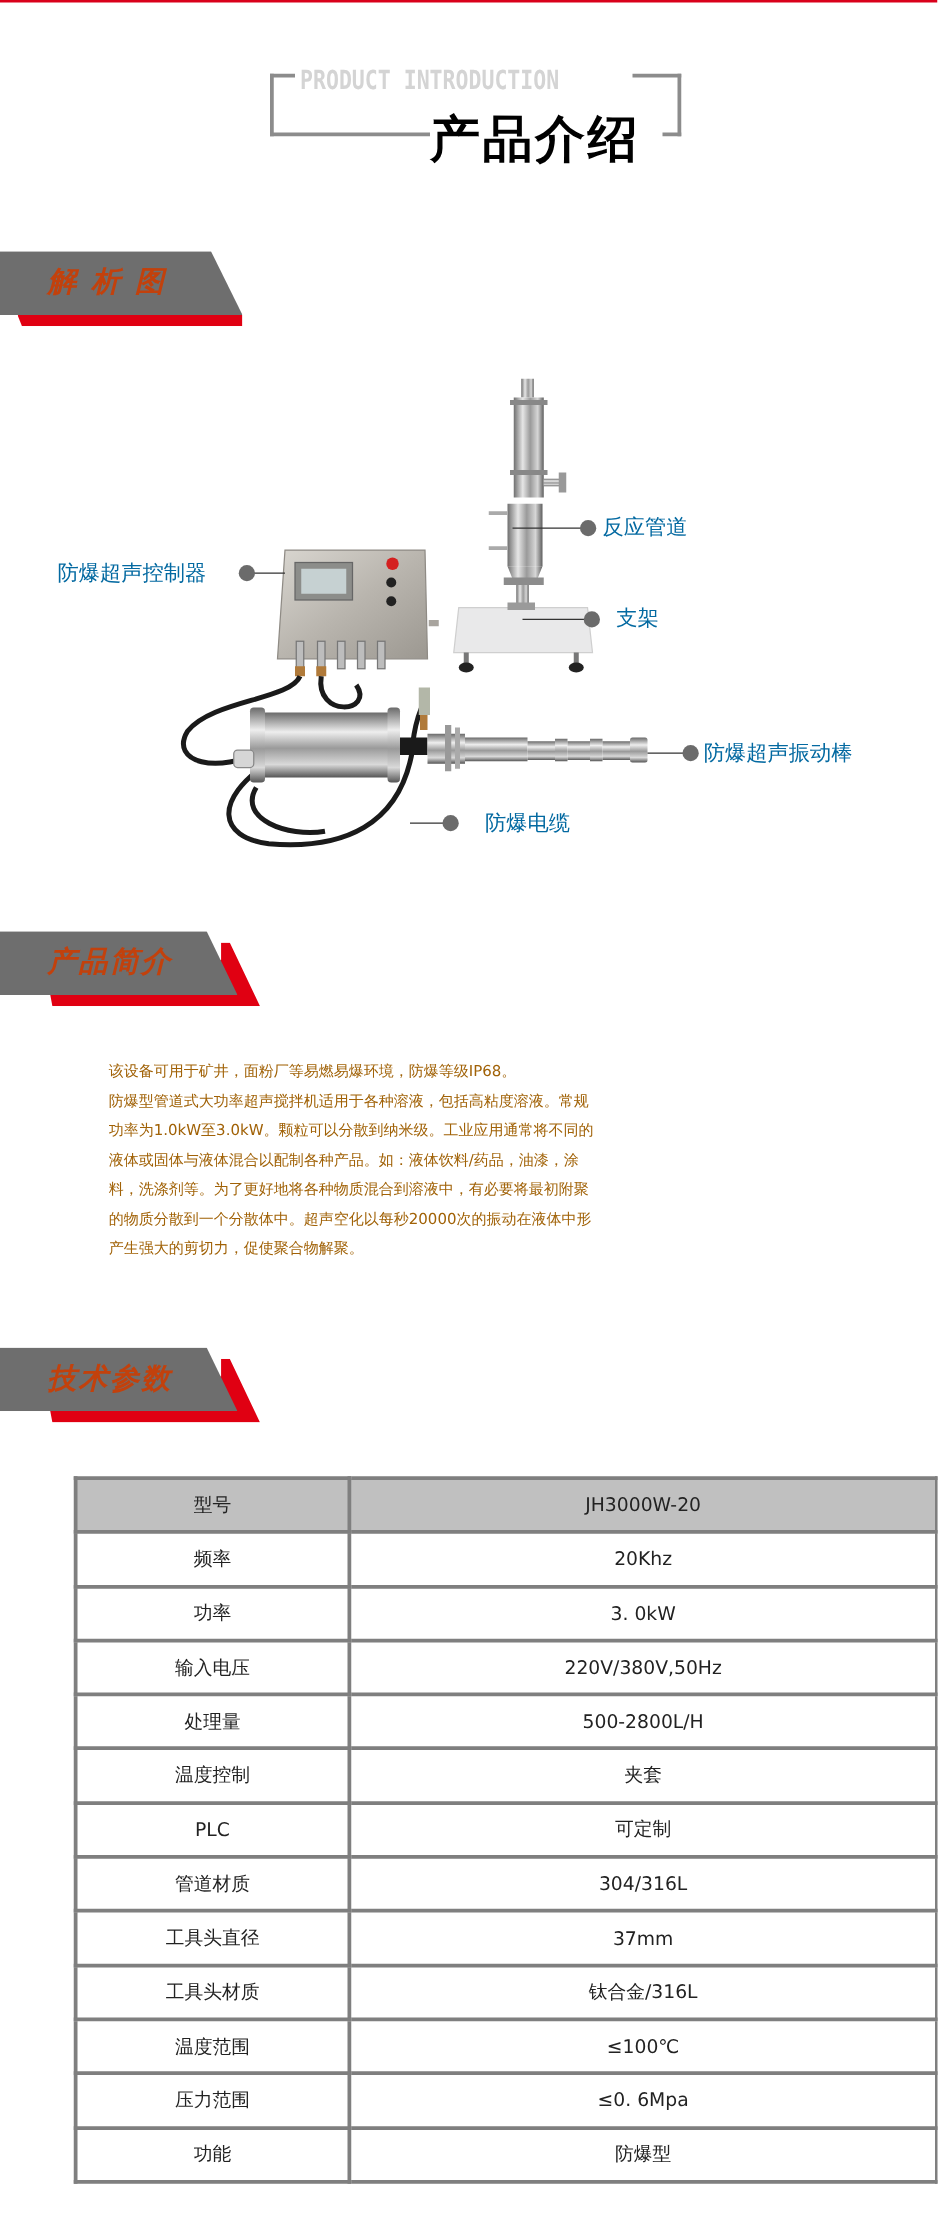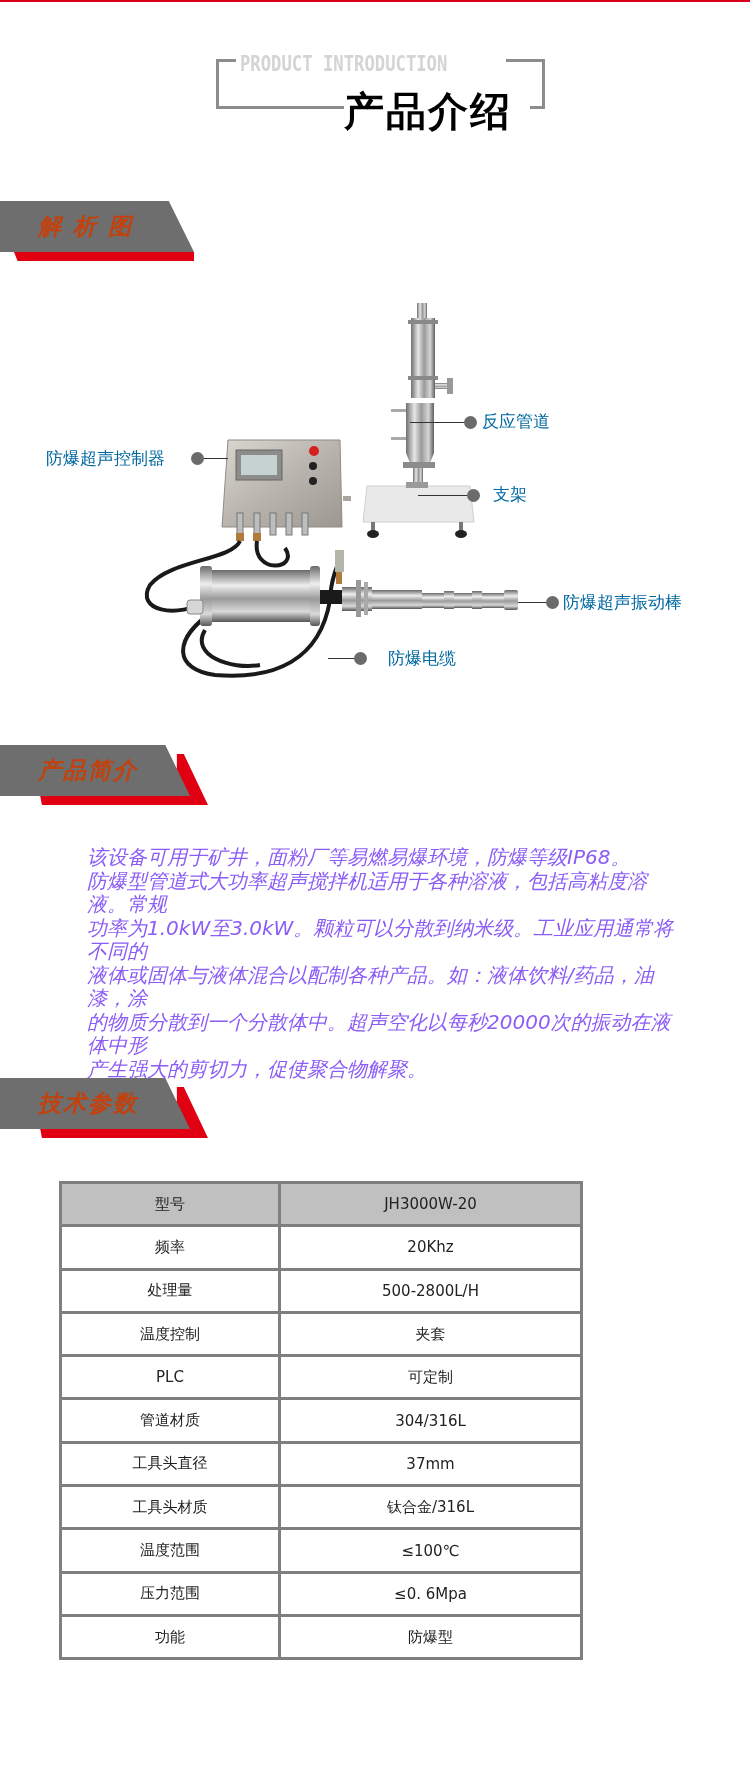--- a/index.html
+++ b/index.html
@@ -27,7 +27,7 @@
   .cline { position:absolute; height:1px; background:#333; }
 
   
-  .intro { position:absolute; left:87px; top:846px; width:590px; font-size:20px; line-height:23.5px; color:#8b5cf6; font-style:italic; }
+  .intro { position:absolute; left:87px; top:846px; width:590px; font-size:12px; line-height:23.5px; color:#a16207; }
   .intro p { margin:0; }
 
   

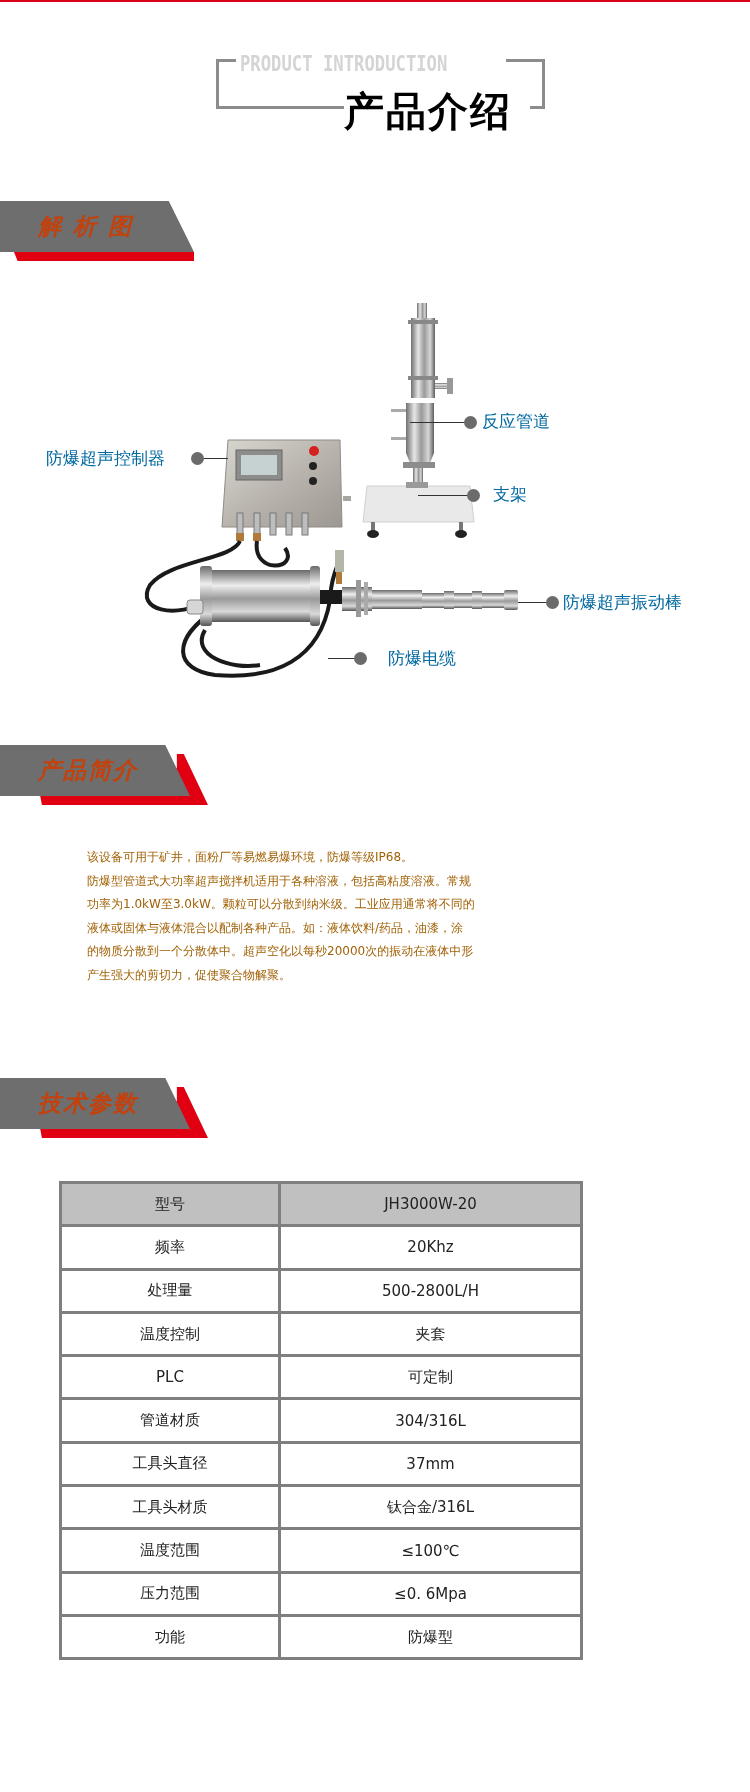--- a/index.html
+++ b/index.html
@@ -179,6 +179,7 @@
   <p>防爆型管道式大功率超声搅拌机适用于各种溶液，包括高粘度溶液。常规</p>
   <p>功率为1.0kW至3.0kW。颗粒可以分散到纳米级。工业应用通常将不同的</p>
   <p>液体或固体与液体混合以配制各种产品。如：液体饮料/药品，油漆，涂</p>
+  <p>料，洗涤剂等。为了更好地将各种物质混合到溶液中，有必要将最初附聚</p>
   <p>的物质分散到一个分散体中。超声空化以每秒20000次的振动在液体中形</p>
   <p>产生强大的剪切力，促使聚合物解聚。</p>
 </div>

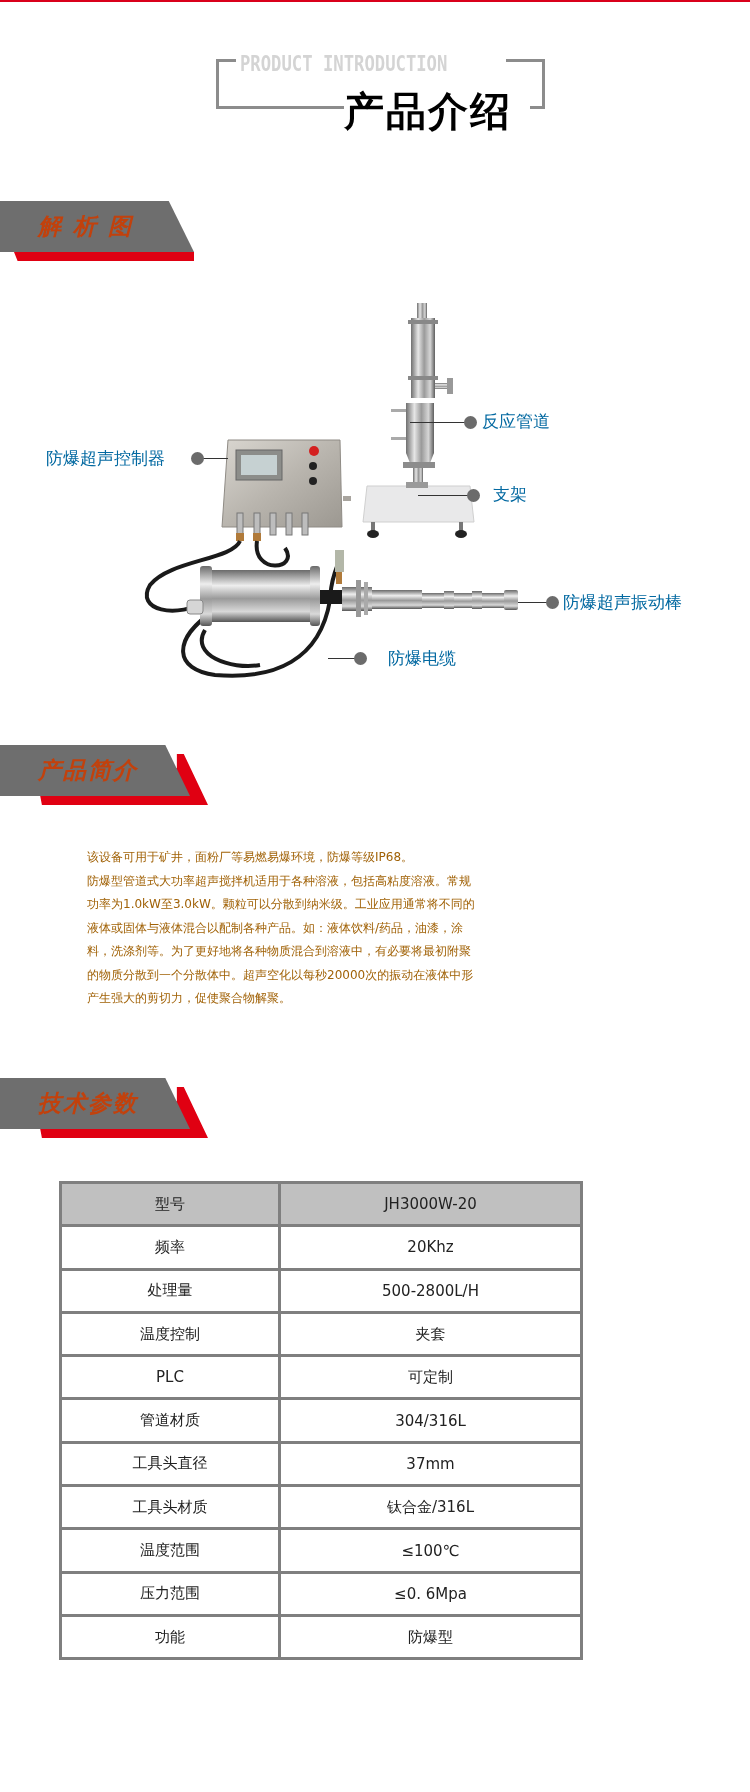--- a/index.html
+++ b/index.html
@@ -31,7 +31,7 @@
   .intro p { margin:0; }
 
   
-  .spec { position:absolute; left:59px; top:1181px; width:524px; border-collapse:collapse; border:3px solid #7f7f7f; }
+  .spec { position:absolute; left:59px; top:1181px; width:692px; border-collapse:collapse; border:3px solid #7f7f7f; }
   .spec td { border:3px solid #7f7f7f; height:43.3px; text-align:center; font-size:15px; color:#222; font-family:"DejaVu Sans", sans-serif; }
   .spec tr.head td { background:#c0c0c0; }
   .spec td.k { width:219px; }

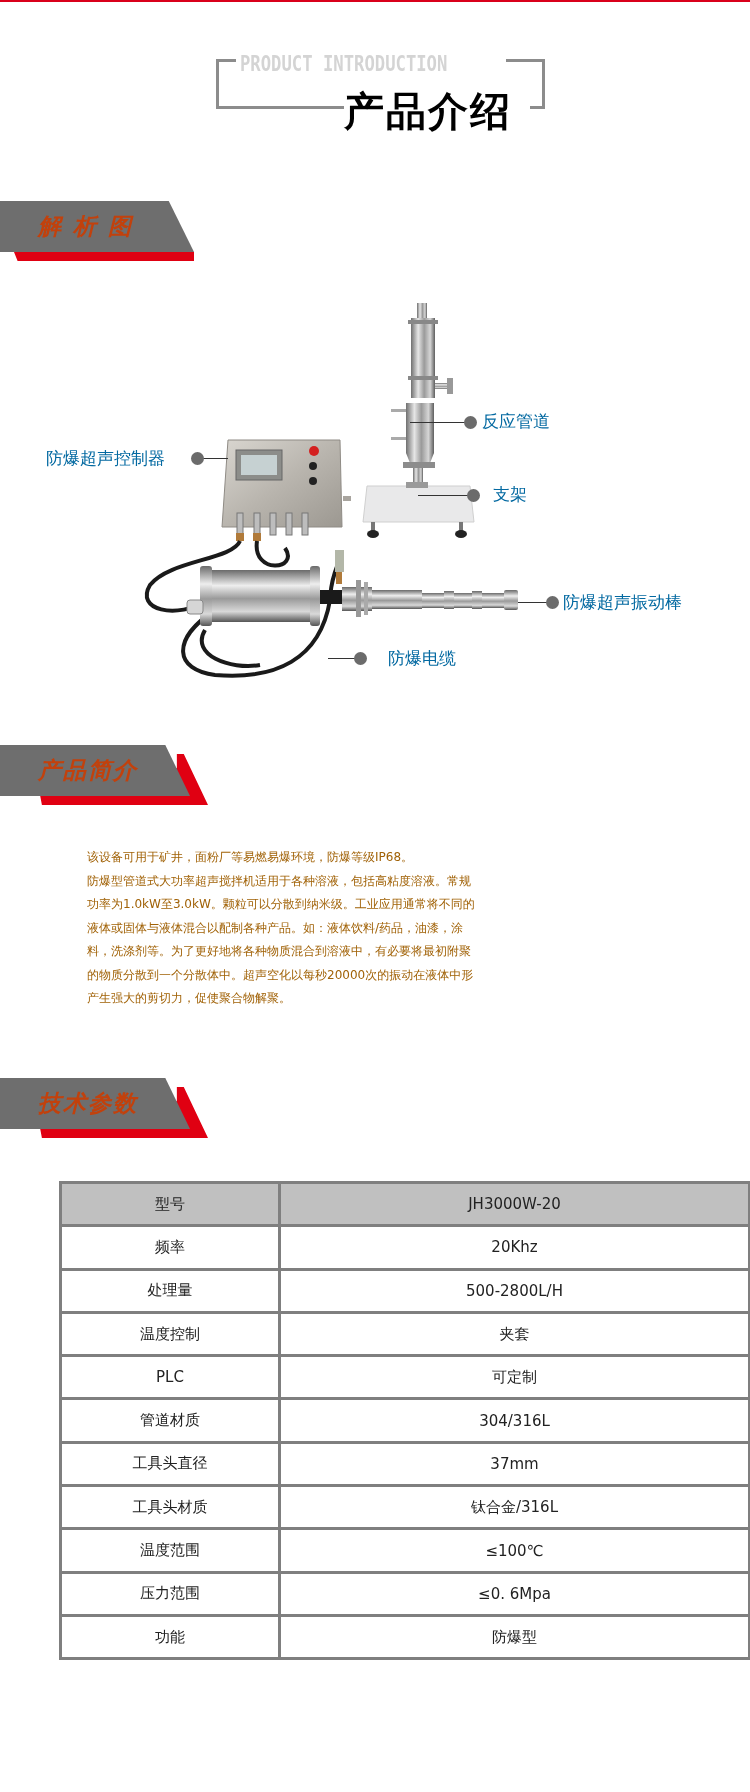--- a/index.html
+++ b/index.html
@@ -201,6 +201,10 @@
         <td>20Khz</td>
       </tr>
   <tr>
+        <td class="k">功率</td>
+        <td>3. 0kW</td>
+      </tr>
+  <tr>
         <td class="k">处理量</td>
         <td>500-2800L/H</td>
       </tr>

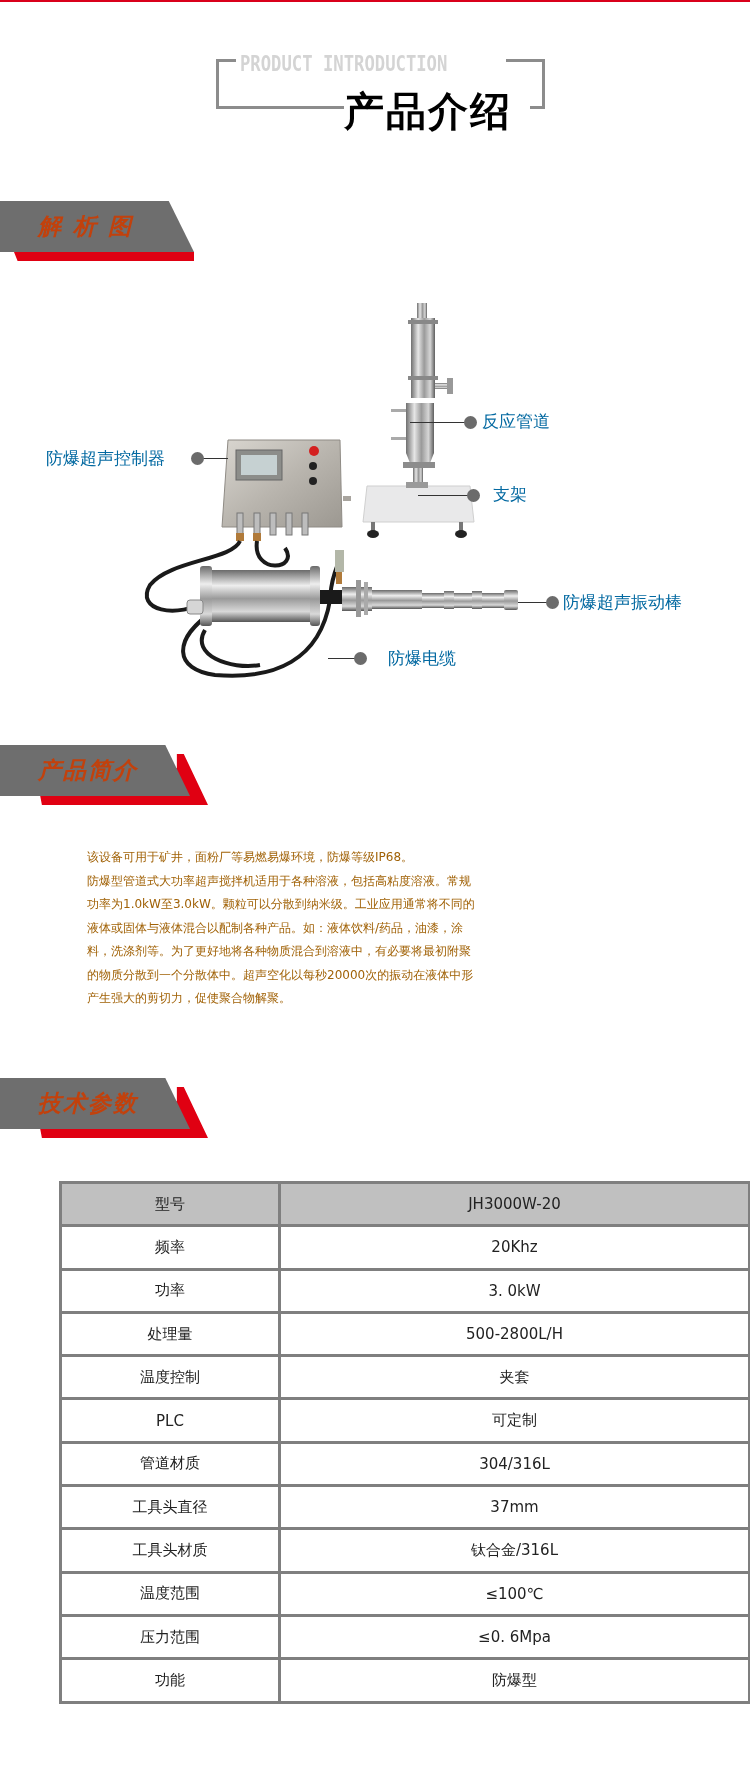--- a/index.html
+++ b/index.html
@@ -205,6 +205,10 @@
         <td>3. 0kW</td>
       </tr>
   <tr>
+        <td class="k">输入电压</td>
+        <td>220V/380V,50Hz</td>
+      </tr>
+  <tr>
         <td class="k">处理量</td>
         <td>500-2800L/H</td>
       </tr>

